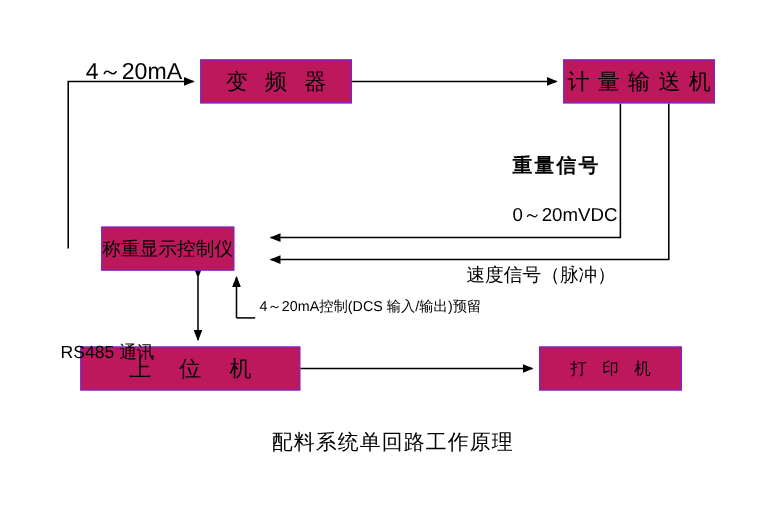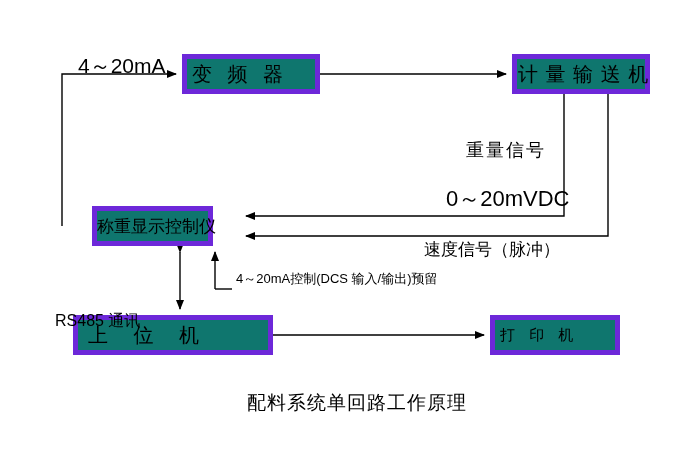--- a/index.html
+++ b/index.html
@@ -27,11 +27,11 @@
   }
   .box {
     position: absolute;
-    border: 5px solid #6d28d9;
-    background: #0f766e;
+    border: 1px solid #6d28d9;
+    background: #be185d;
     display: flex;
     align-items: center;
-    justify-content: flex-start;
+    justify-content: center;
     box-sizing: border-box;
     color: #000000;
     white-space: nowrap;

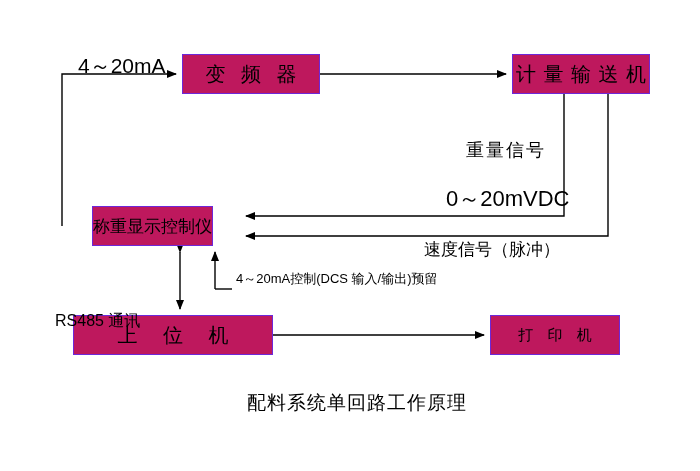--- a/index.html
+++ b/index.html
@@ -63,7 +63,7 @@
     font-size: 15px; letter-spacing: 5px; text-indent: 5px;
   }
   #lbl-4-20ma-top { left: 78px; top: 54px; font-size: 21px; }
-  #lbl-weight-signal { left: 466px; top: 140px; font-size: 18px; letter-spacing: 2px; }
+  #lbl-weight-signal { left: 466px; top: 140px; font-size: 18px; letter-spacing: 2px; font-weight: bold; }
   #lbl-0-20mvdc { left: 446px; top: 186px; font-size: 22px; }
   #lbl-speed-signal { left: 424px; top: 240px; font-size: 17px; }
   #lbl-rs485 { left: 55px; top: 265px; font-size: 16px; margin-top: 47px; }

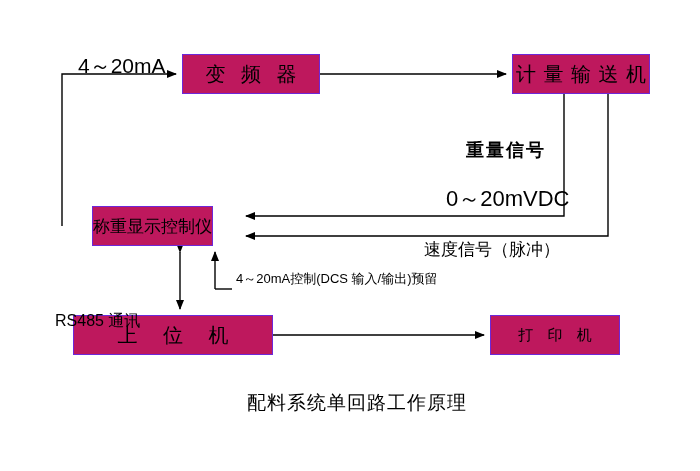--- a/index.html
+++ b/index.html
@@ -64,7 +64,7 @@
   }
   #lbl-4-20ma-top { left: 78px; top: 54px; font-size: 21px; }
   #lbl-weight-signal { left: 466px; top: 140px; font-size: 18px; letter-spacing: 2px; font-weight: bold; }
-  #lbl-0-20mvdc { left: 446px; top: 186px; font-size: 22px; }
+  #lbl-0-20mvdc { left: 466px; top: 186px; font-size: 17px; }
   #lbl-speed-signal { left: 424px; top: 240px; font-size: 17px; }
   #lbl-rs485 { left: 55px; top: 265px; font-size: 16px; margin-top: 47px; }
   #lbl-dcs { left: 236px; top: 272px; font-size: 13px; }

